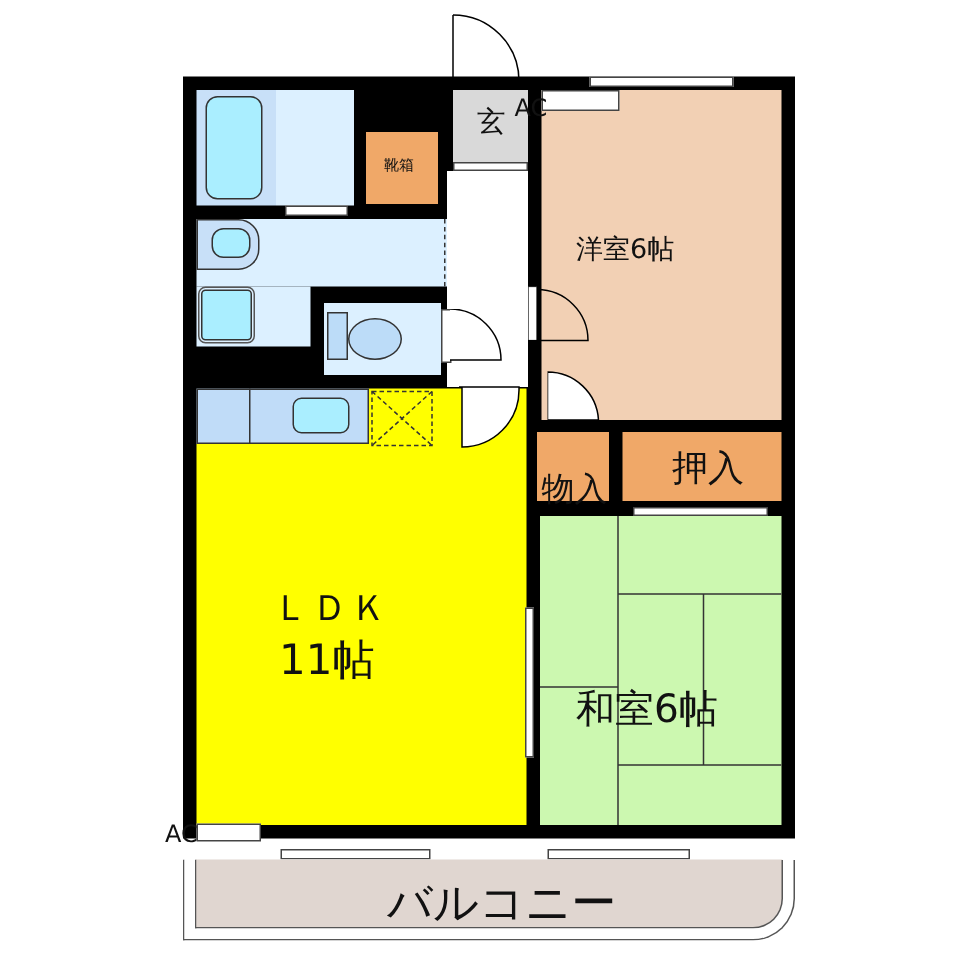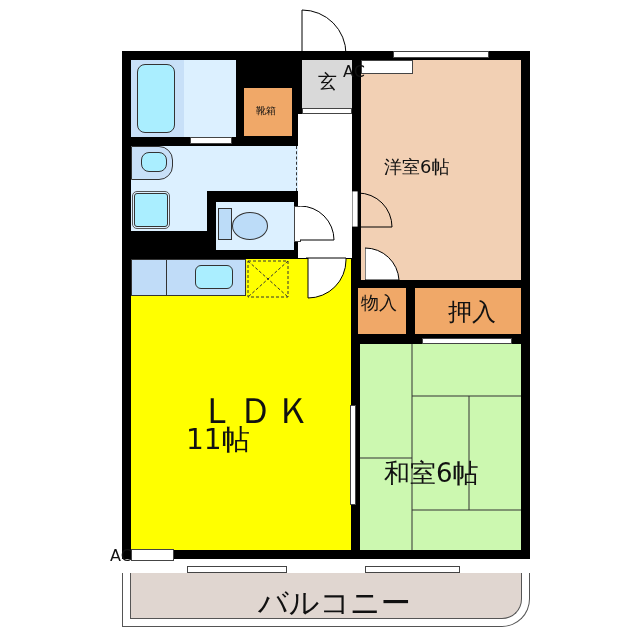--- a/index.html
+++ b/index.html
@@ -84,7 +84,7 @@
 </svg>
 
 <div class="abs" style="left:358px;top:288px;width:48px;height:46px;background:#f0a868"></div>
-<div class="label" style="left:361px;top:294px;font-size:18px">物入</div>
+<div class="label" style="left:361px;top:316px;font-size:22px">物入</div>
 <div class="abs" style="left:415px;top:288px;width:106px;height:46px;background:#f0a868"></div>
 <div class="label" style="left:448px;top:300px;font-size:24px">押入</div>
 

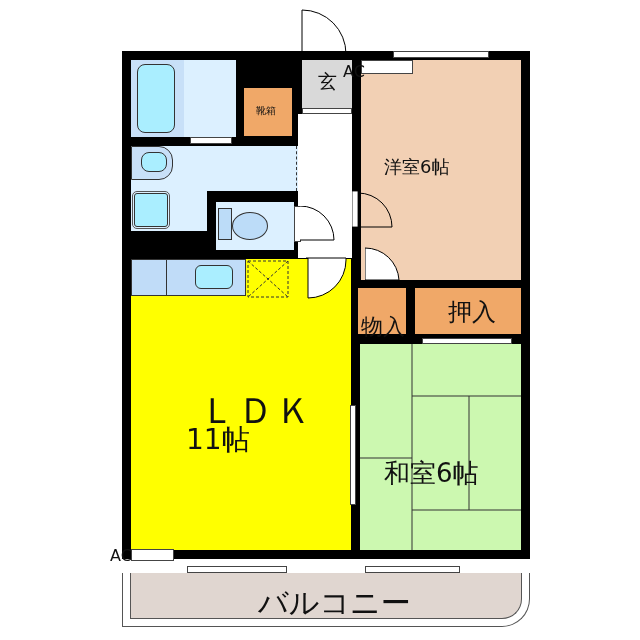--- a/index.html
+++ b/index.html
@@ -63,7 +63,7 @@
 <svg class="abs" style="left:306px;top:256px;width:44px;height:44px" viewBox="0 0 44 44">
   <path d="M0 2 L40 2 L40 4 A38 38 0 0 1 2 42 L2 2" fill="#fff" stroke="#000" stroke-width="1"></path>
 </svg>
-<div class="label" style="left:200px;top:393px;font-size:36px;letter-spacing:2px">ＬＤＫ</div>
+<div class="label" style="left:182px;top:393px;font-size:24px;letter-spacing:2px">ＬＤＫ</div>
 <div class="label" style="left:186px;top:426px;font-size:28px">11帖</div>
 <div class="abs win" style="left:350px;top:405px;width:6px;height:100px"></div>
 

